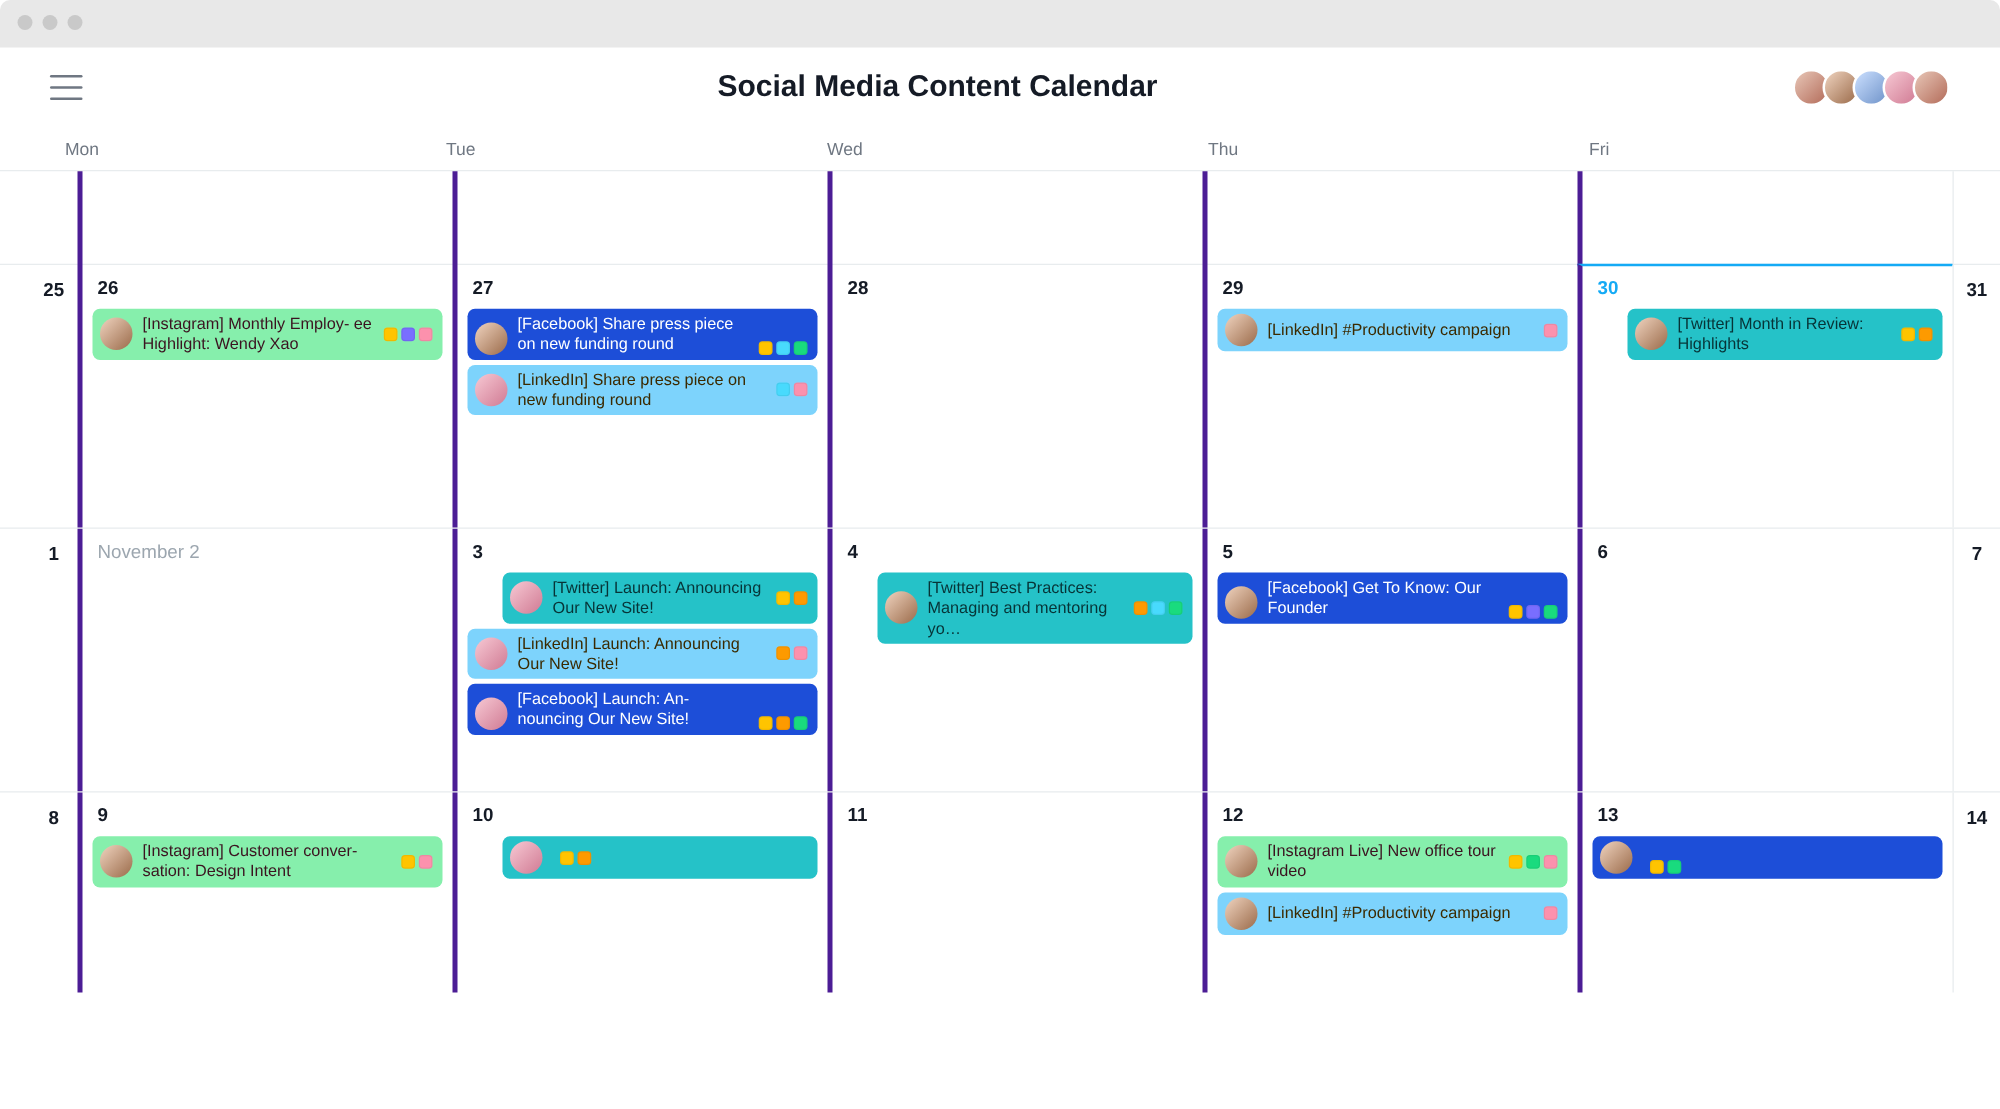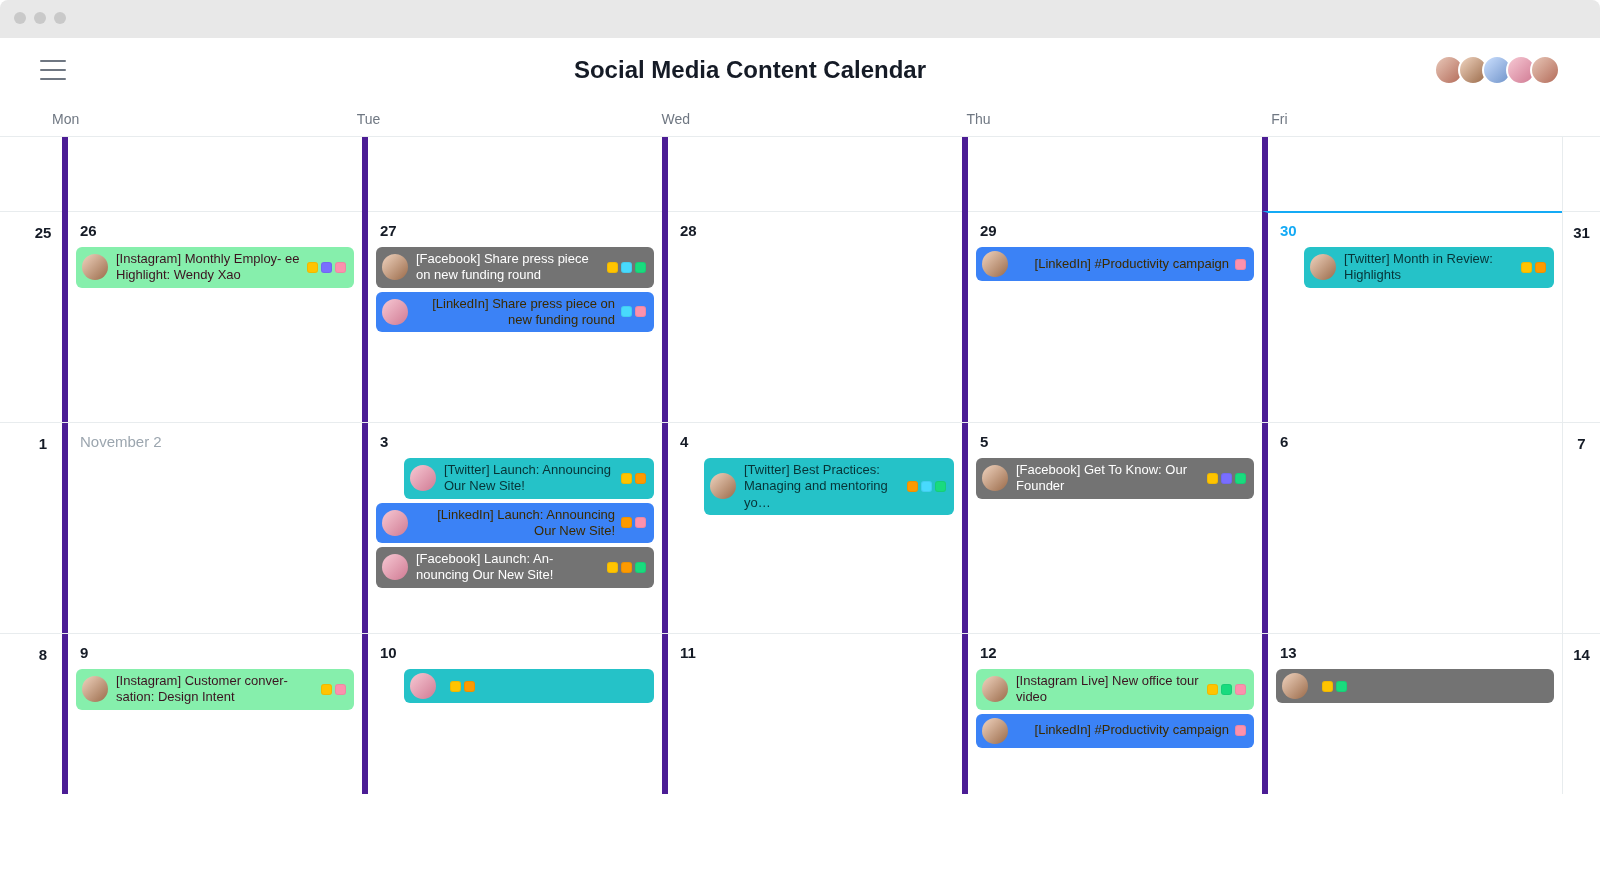--- a/index.html
+++ b/index.html
@@ -75,7 +75,7 @@
   }
   .gutter.right { border-left: 1px solid #e8ecee; }
   .cell {
-    border-left: 6px solid #4c1d95;
+    border-left: 4px solid #4c1d95;
     padding: 10px 8px 8px 8px;
     min-height: 66px;
   }

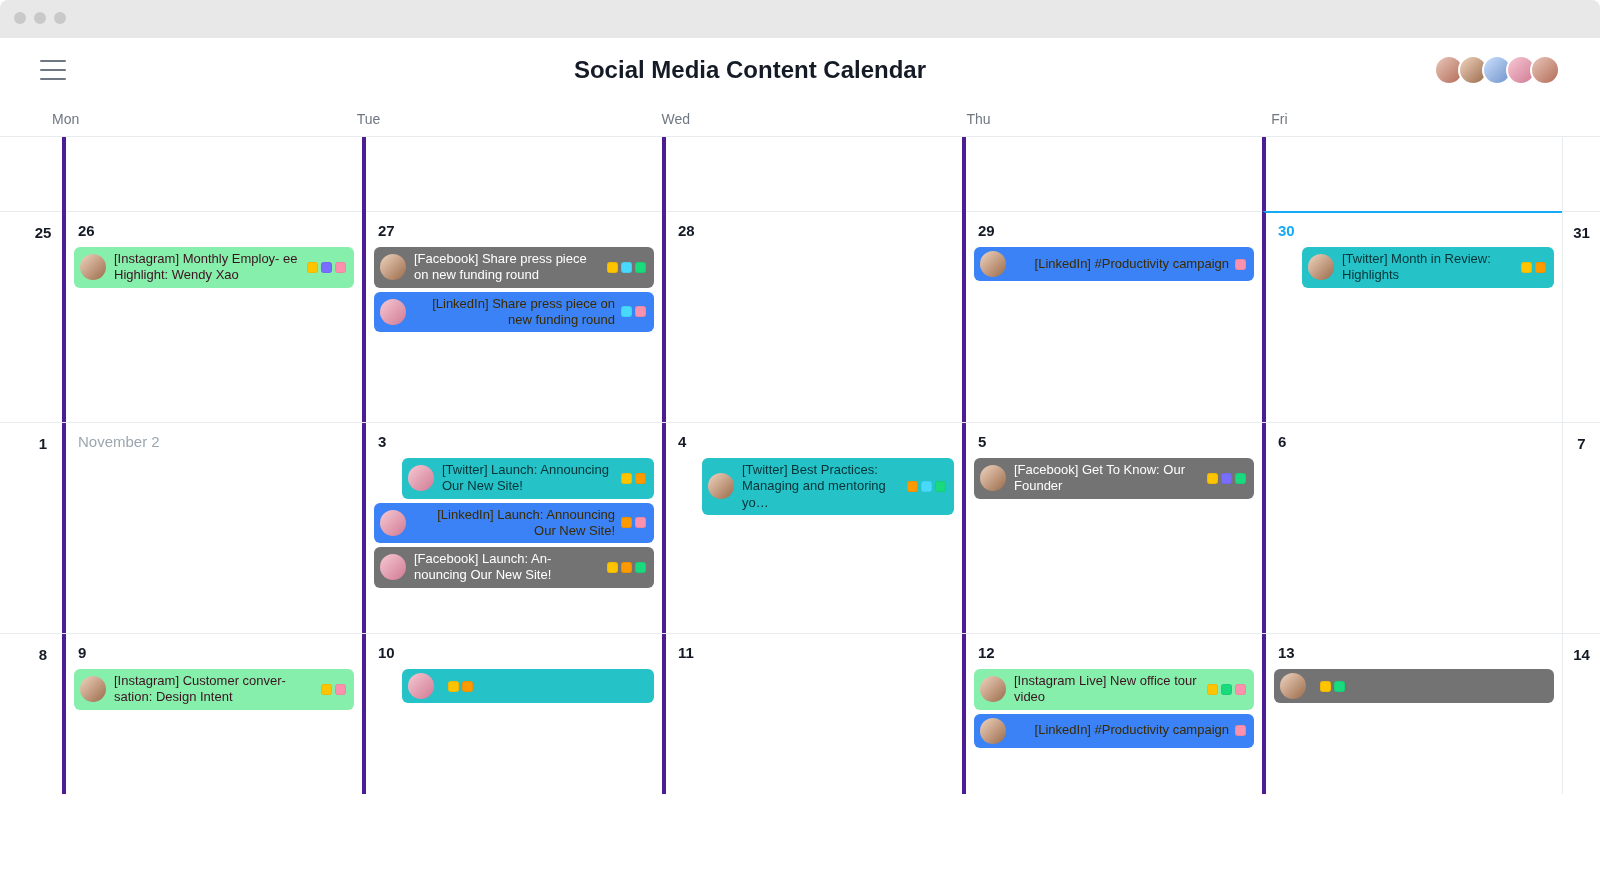--- a/index.html
+++ b/index.html
@@ -116,7 +116,7 @@
   .c-pink   { background: #86efac; color:#3b1320; }
   .c-yellow { background: #3b82f6; color:#3b2a00;text-align:right; }
   .c-teal   { background: #25c2c8; color:#073437;margin-left:28px; }
-  .c-slate  { background: #737373; color:#fff; }
+  .c-slate  { background: #1d4ed8; color:#fff;align-items:flex-end; }
 
   .d-yellow { background:#ffc400; }
   .d-orange { background:#fd9a00; }

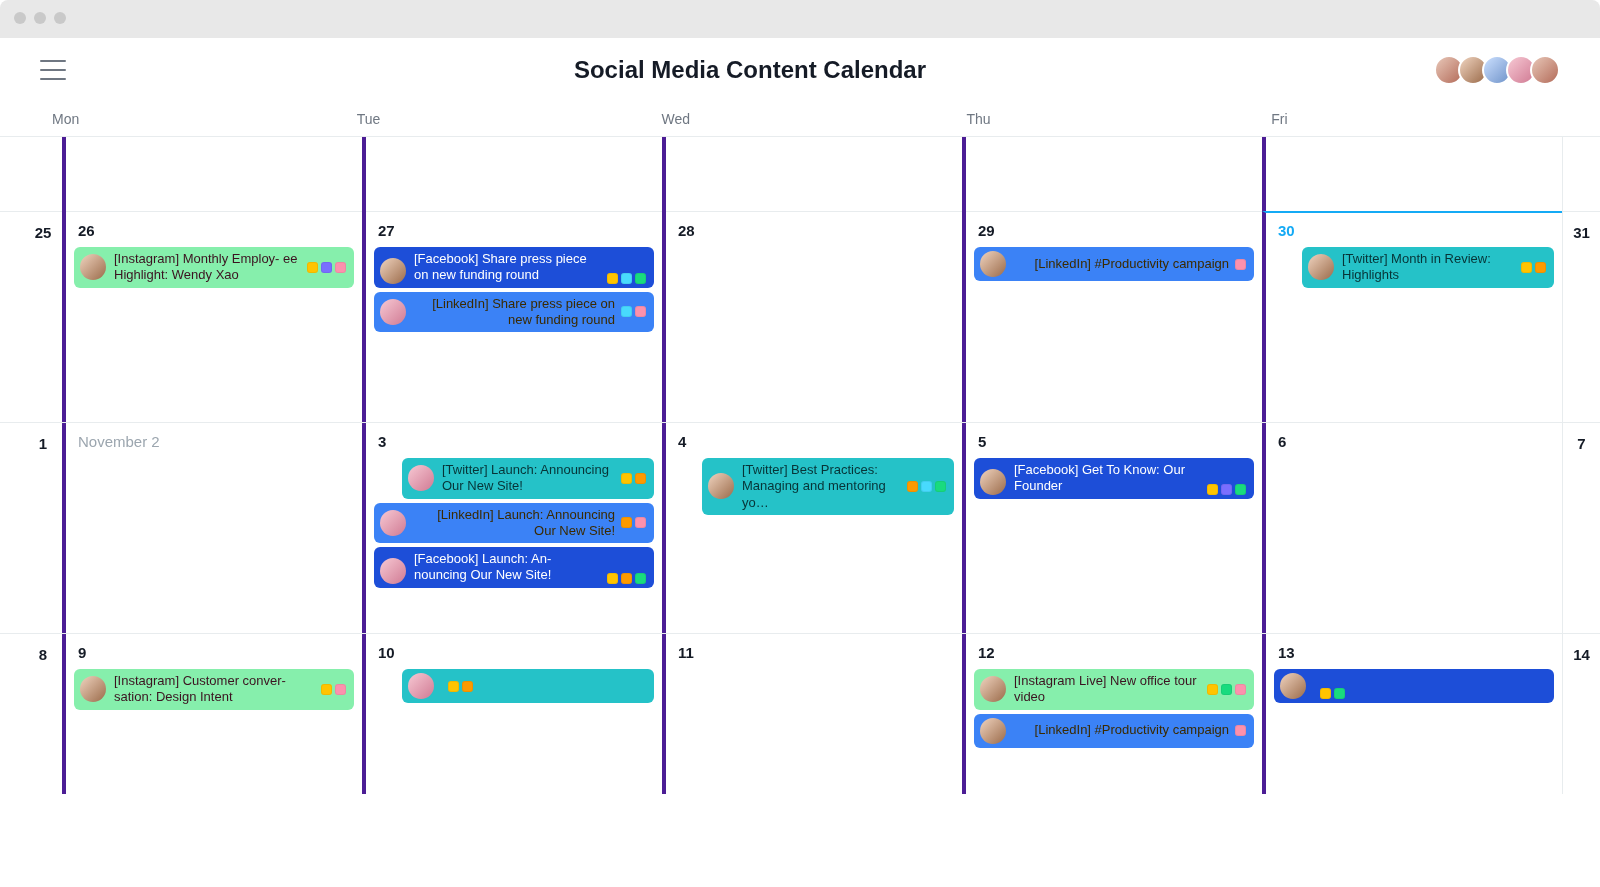--- a/index.html
+++ b/index.html
@@ -114,7 +114,7 @@
   }
 
   .c-pink   { background: #86efac; color:#3b1320; }
-  .c-yellow { background: #3b82f6; color:#3b2a00;text-align:right; }
+  .c-yellow { background: #7dd3fc; color:#3b2a00; }
   .c-teal   { background: #25c2c8; color:#073437;margin-left:28px; }
   .c-slate  { background: #1d4ed8; color:#fff;align-items:flex-end; }
 

